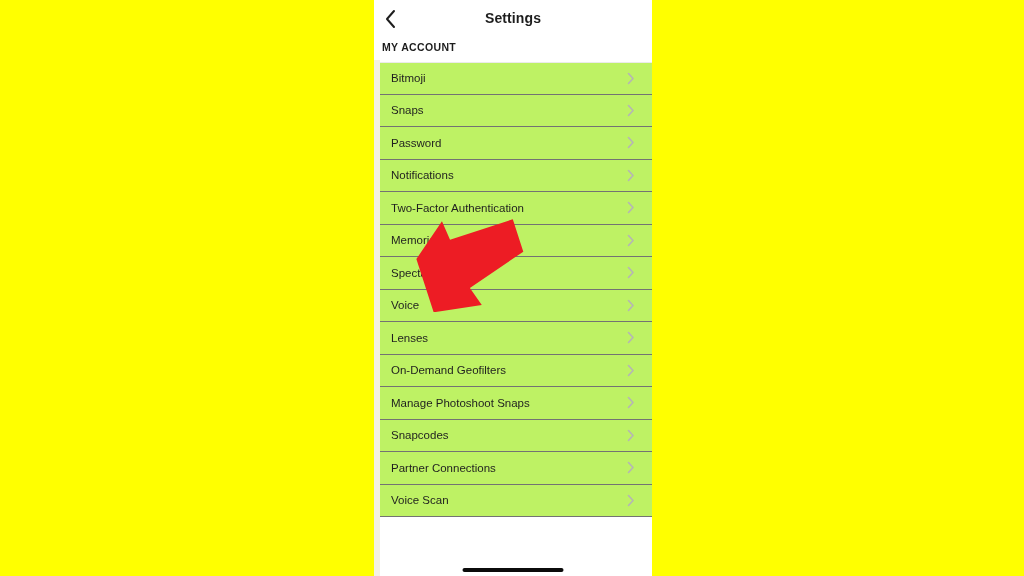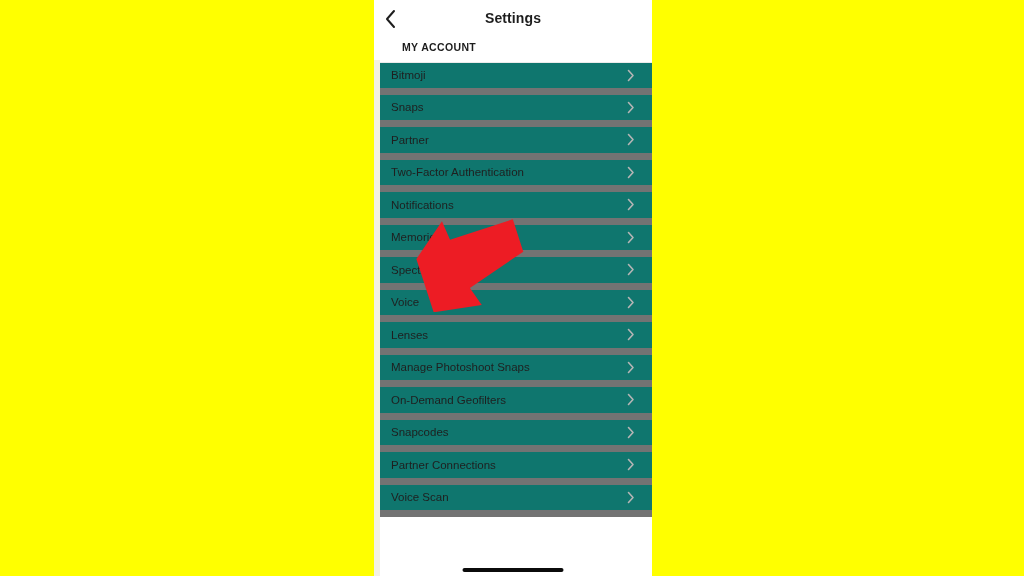--- a/index.html
+++ b/index.html
@@ -75,7 +75,7 @@
   
   .section-header {
     position: absolute;
-    left: 28px;
+    left: 8px;
     top: 41px;
     font-size: 10.5px;
     font-weight: bold;

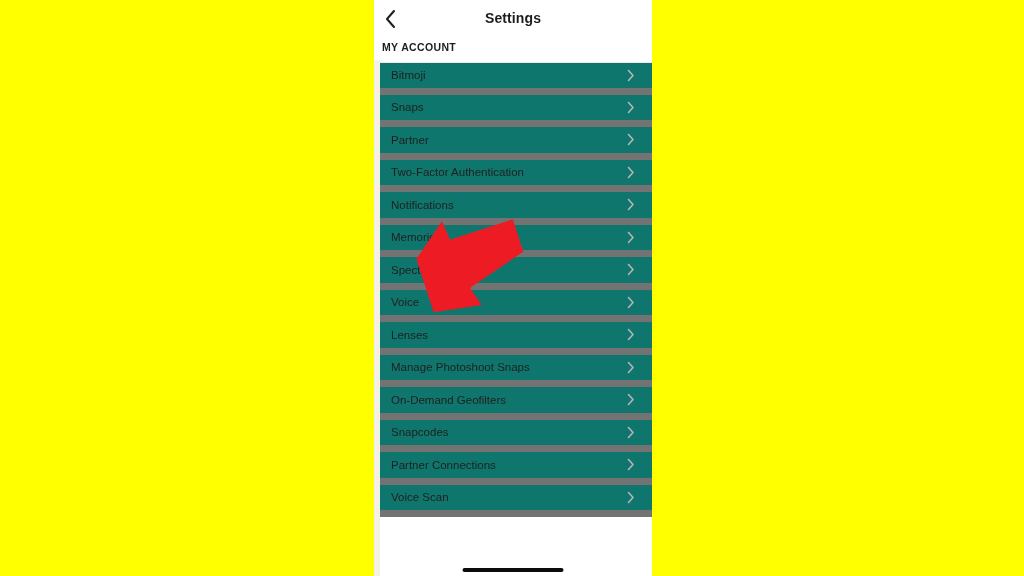--- a/index.html
+++ b/index.html
@@ -95,8 +95,8 @@
   .row {
     position: relative;
     height: 32.5px;
-    background: #0f766e;
-    border-bottom: 7px solid #737373;
+    background: #bef264;
+    border-bottom: 1px solid #737373;
     box-sizing: border-box;
   }
   .row:first-child { border-top: 1px solid #ebebeb; }

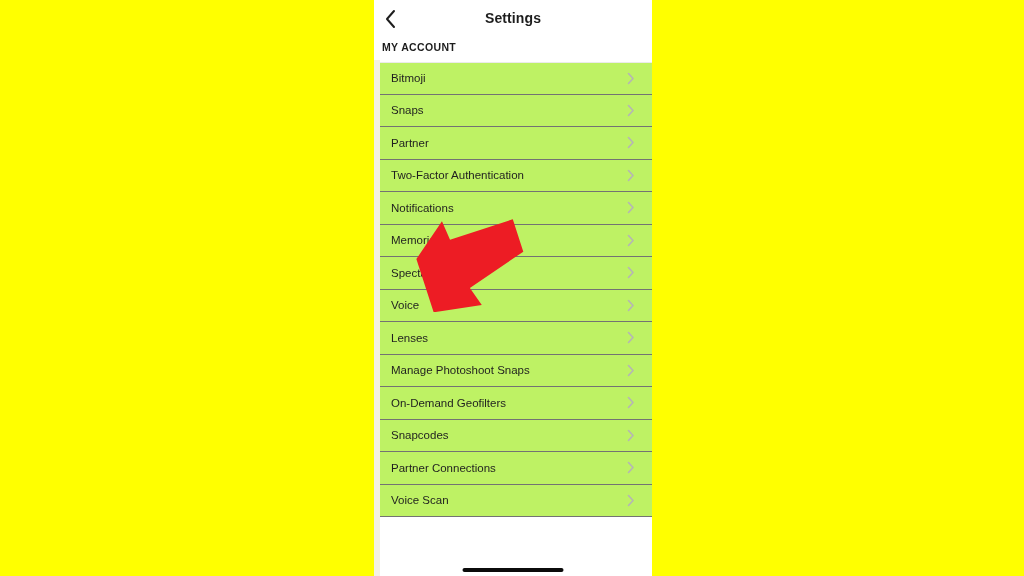--- a/index.html
+++ b/index.html
@@ -191,7 +191,7 @@
       </div>
 
       <div class="row">
-        <span class="row-label">Partner</span>
+        <span class="row-label">Password</span>
         <span class="row-chevron">
           <svg width="8" height="13" viewBox="0 0 8 13" aria-hidden="true">
             <polyline points="1.5,1.5 6,6.5 1.5,11.5" fill="none" stroke="#b5b5b5" stroke-width="1.6" stroke-linecap="round" stroke-linejoin="round"></polyline>

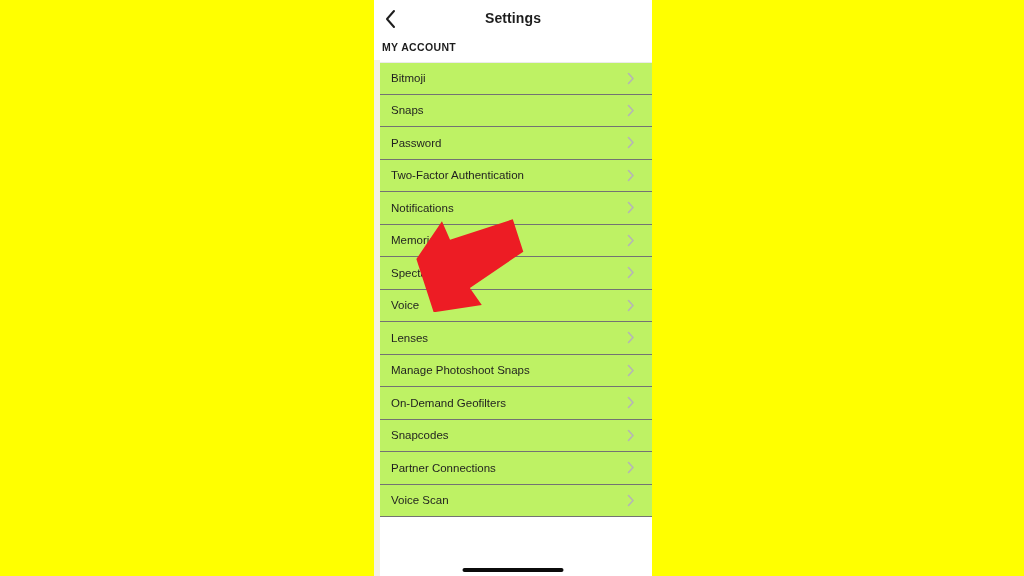--- a/index.html
+++ b/index.html
@@ -200,16 +200,16 @@
       </div>
 
       <div class="row">
+        <span class="row-label">Notifications</span>
+        <span class="row-chevron">
+          <svg width="8" height="13" viewBox="0 0 8 13" aria-hidden="true">
+            <polyline points="1.5,1.5 6,6.5 1.5,11.5" fill="none" stroke="#b5b5b5" stroke-width="1.6" stroke-linecap="round" stroke-linejoin="round"></polyline>
+          </svg>
+        </span>
+      </div>
+
+      <div class="row">
         <span class="row-label">Two-Factor Authentication</span>
-        <span class="row-chevron">
-          <svg width="8" height="13" viewBox="0 0 8 13" aria-hidden="true">
-            <polyline points="1.5,1.5 6,6.5 1.5,11.5" fill="none" stroke="#b5b5b5" stroke-width="1.6" stroke-linecap="round" stroke-linejoin="round"></polyline>
-          </svg>
-        </span>
-      </div>
-
-      <div class="row">
-        <span class="row-label">Notifications</span>
         <span class="row-chevron">
           <svg width="8" height="13" viewBox="0 0 8 13" aria-hidden="true">
             <polyline points="1.5,1.5 6,6.5 1.5,11.5" fill="none" stroke="#b5b5b5" stroke-width="1.6" stroke-linecap="round" stroke-linejoin="round"></polyline>

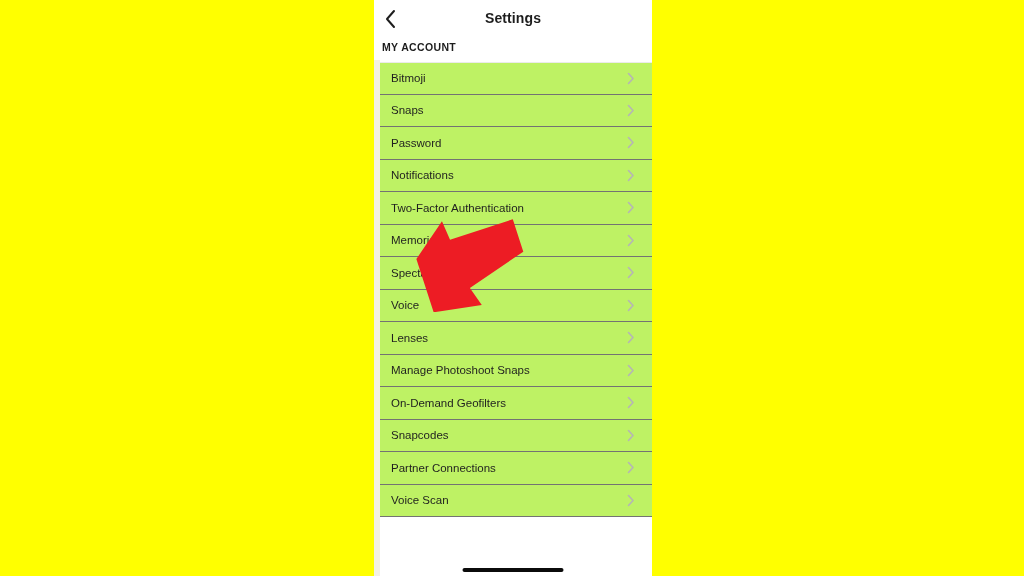--- a/index.html
+++ b/index.html
@@ -254,16 +254,16 @@
       </div>
 
       <div class="row">
+        <span class="row-label">On-Demand Geofilters</span>
+        <span class="row-chevron">
+          <svg width="8" height="13" viewBox="0 0 8 13" aria-hidden="true">
+            <polyline points="1.5,1.5 6,6.5 1.5,11.5" fill="none" stroke="#b5b5b5" stroke-width="1.6" stroke-linecap="round" stroke-linejoin="round"></polyline>
+          </svg>
+        </span>
+      </div>
+
+      <div class="row">
         <span class="row-label">Manage Photoshoot Snaps</span>
-        <span class="row-chevron">
-          <svg width="8" height="13" viewBox="0 0 8 13" aria-hidden="true">
-            <polyline points="1.5,1.5 6,6.5 1.5,11.5" fill="none" stroke="#b5b5b5" stroke-width="1.6" stroke-linecap="round" stroke-linejoin="round"></polyline>
-          </svg>
-        </span>
-      </div>
-
-      <div class="row">
-        <span class="row-label">On-Demand Geofilters</span>
         <span class="row-chevron">
           <svg width="8" height="13" viewBox="0 0 8 13" aria-hidden="true">
             <polyline points="1.5,1.5 6,6.5 1.5,11.5" fill="none" stroke="#b5b5b5" stroke-width="1.6" stroke-linecap="round" stroke-linejoin="round"></polyline>

